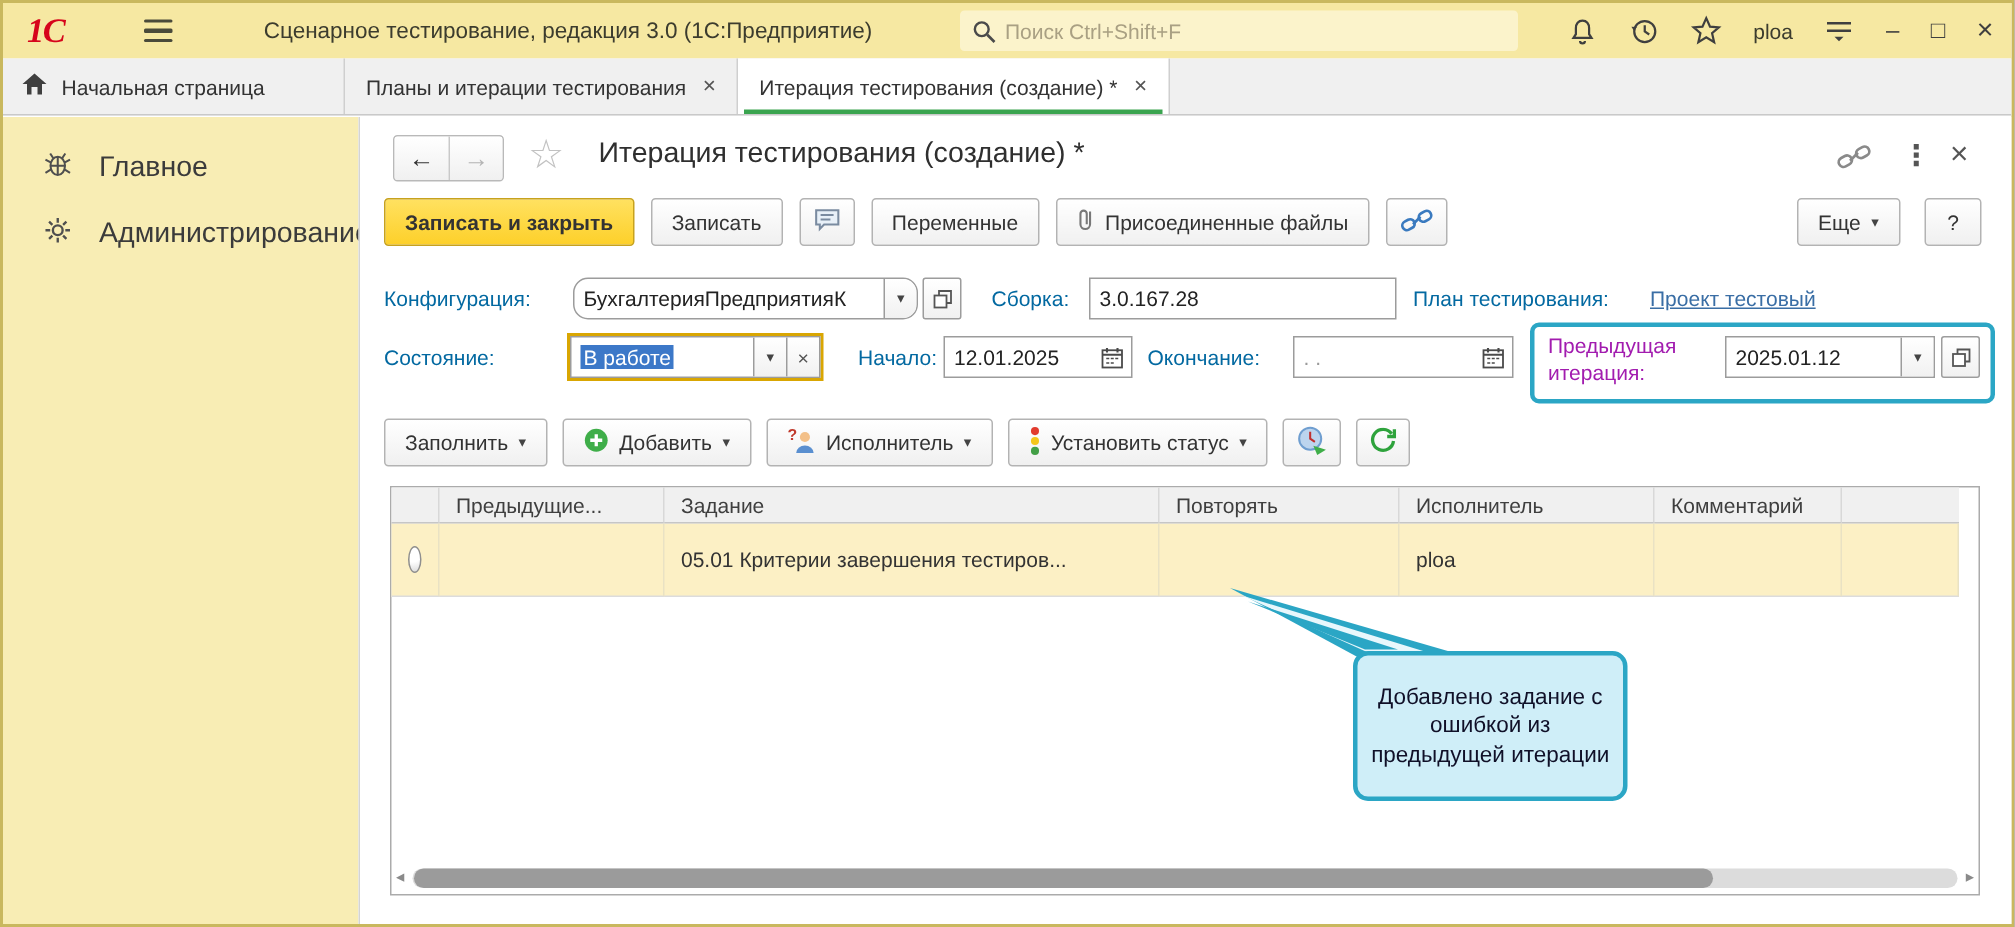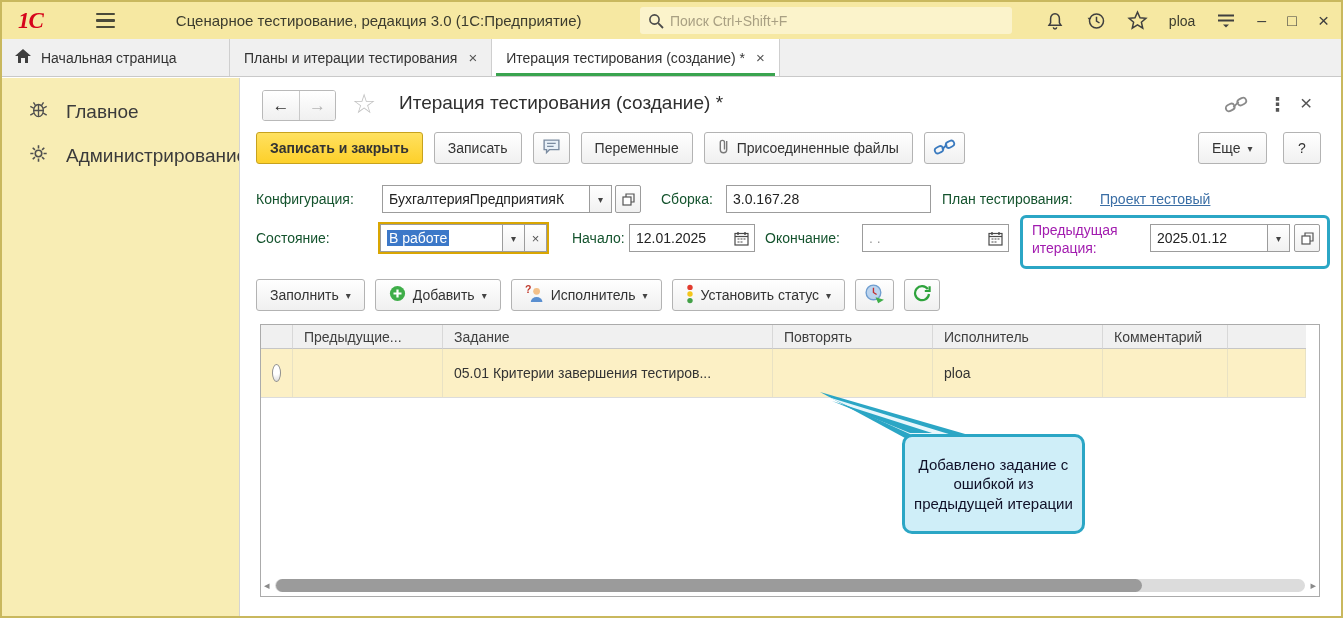--- a/index.html
+++ b/index.html
@@ -66,7 +66,7 @@
   .cmd-right-more { position:absolute; left:1196px; top:130px; }
   .cmd-right-help { position:absolute; left:1281px; top:130px; width:38px; }
   
-  .flabel { position:absolute; font-size:14px; color:#14532d; white-space:nowrap; }
+  .flabel { position:absolute; font-size:14px; color:#0369a1; white-space:nowrap; }
   .field { position:absolute; height:28px; border:1px solid #9c9c9c; background:#fff;
     display:flex; align-items:center; font-size:14px; color:#222; overflow:hidden; }
   .field .txt { padding:0 6px; white-space:nowrap; overflow:hidden; flex:1; }

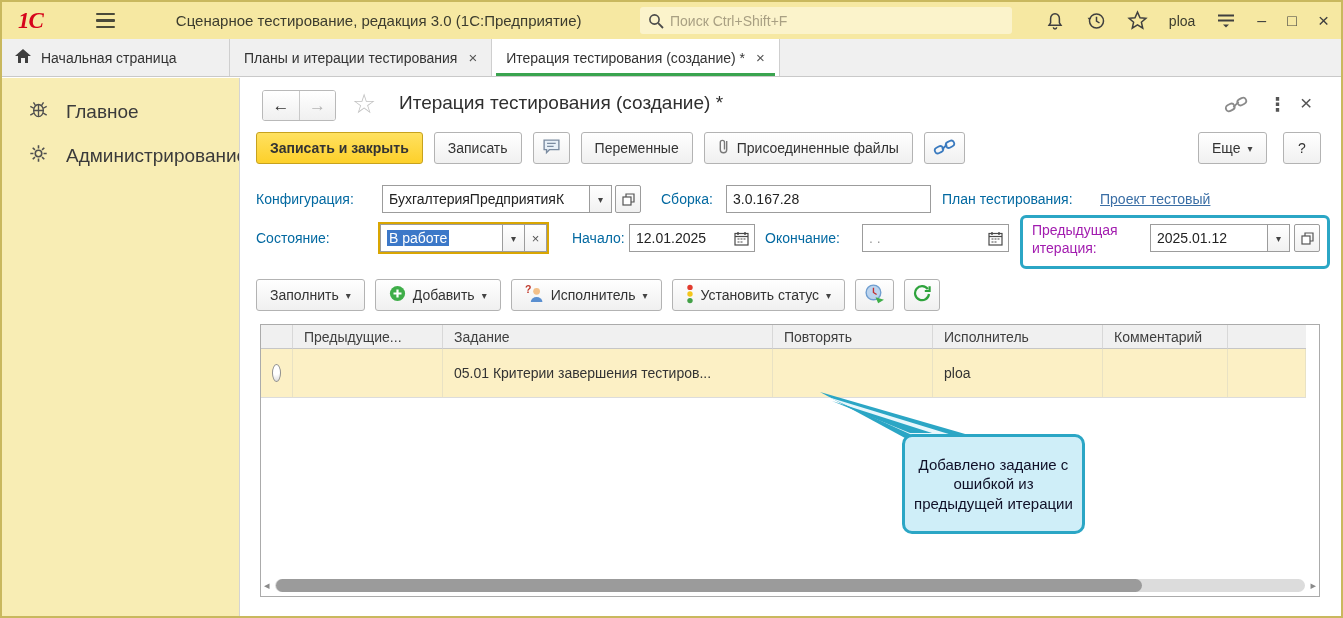--- a/index.html
+++ b/index.html
@@ -268,7 +268,7 @@
   <button class="btn cmd-right-help">?</button>
 
   <span class="flabel" style="left:254px; top:189px;">Конфигурация:</span>
-  <div class="field" style="left:380px; top:183px; width:230px;">
+  <div class="field" style="left:380px; top:183px; width:230px;border-radius:10px;">
     <span class="txt">БухгалтерияПредприятияК</span>
     <span class="seg">▾</span>
   </div>

